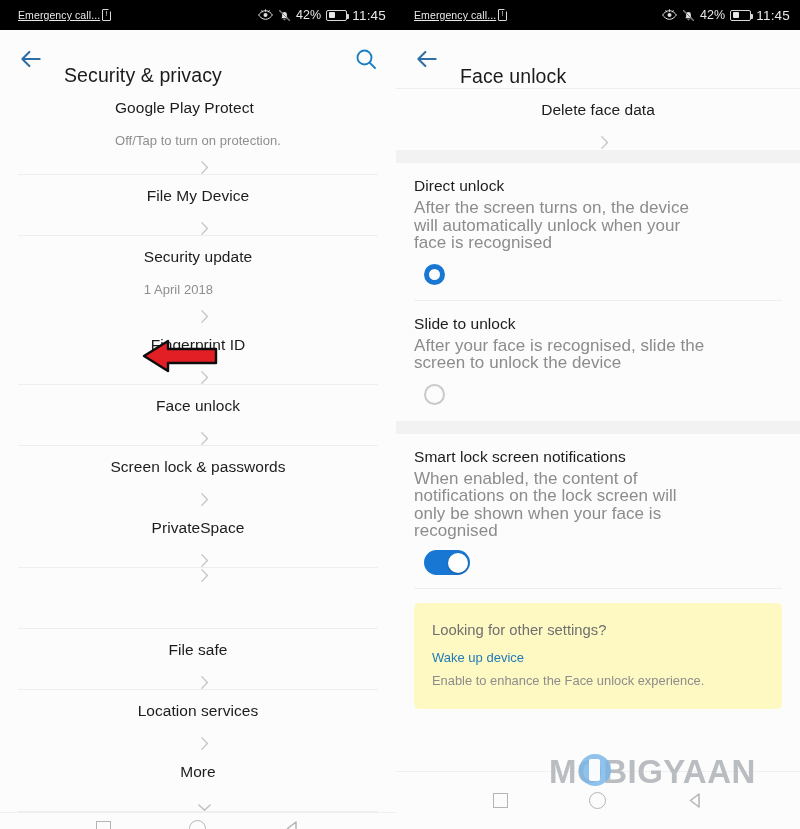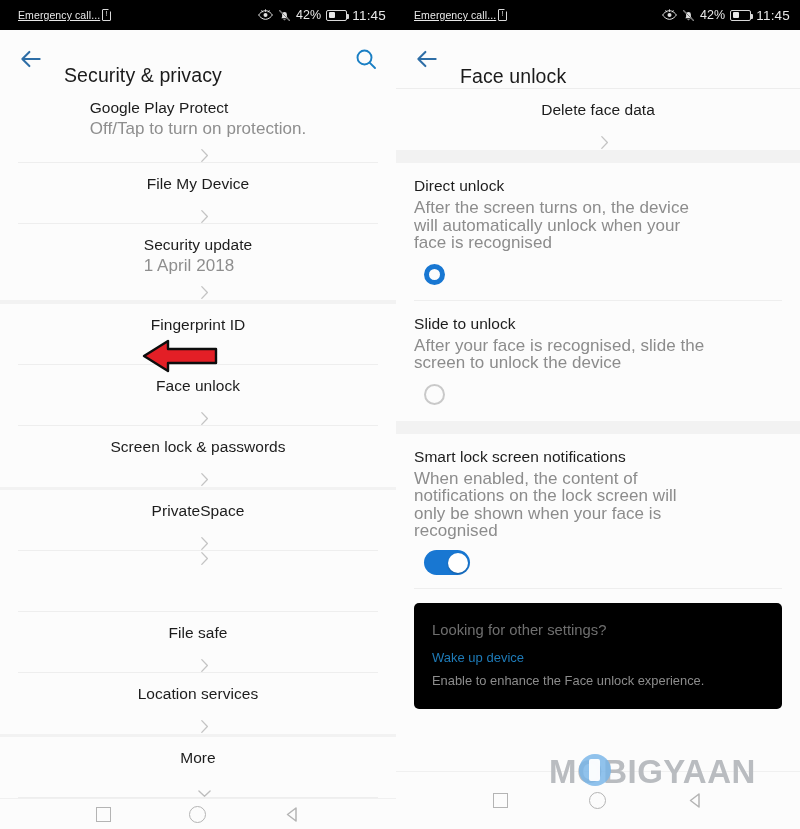--- a/index.html
+++ b/index.html
@@ -55,7 +55,7 @@
          padding:0 18px; min-height:61px; cursor:pointer;flex-direction:column; }
   .row .texts { flex:1; padding:11px 0; }
   .row .t1 { font-size:15.5px; color:#1c1c1c; line-height:20px; letter-spacing:.05px; }
-  .row .t2 { font-size:17px; color:#8e8e8e; line-height:17px; margin-top:2px;
+  .row .t2 { font-size:13px; color:#8e8e8e; line-height:17px; margin-top:14px;
              letter-spacing:.05px; }
   .row .divider { position:absolute; left:18px; right:18px; bottom:0; height:1px;
                   background:#eeeeee; }

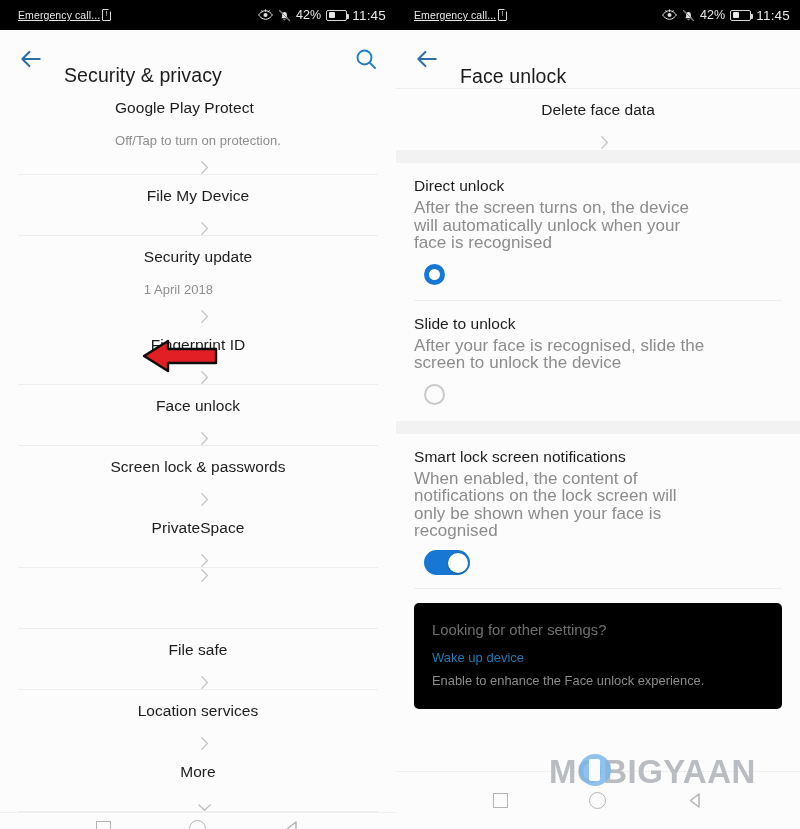--- a/index.html
+++ b/index.html
@@ -83,7 +83,7 @@
 
   
   .cardwrap { padding:14px 18px 0 18px; background:#fcfcfc; }
-  .card { background:#000000; border-radius:5px; padding:17px 18px 19px 18px; }
+  .card { background:#fef9c3; border-radius:5px; padding:17px 18px 19px 18px; }
   .card .h { font-size:14.8px; color:#6f6f6f; line-height:20px; }
   .card .link { font-size:13px; color:#1e7bb8; margin-top:8px; line-height:20px;
                 cursor:pointer; }

